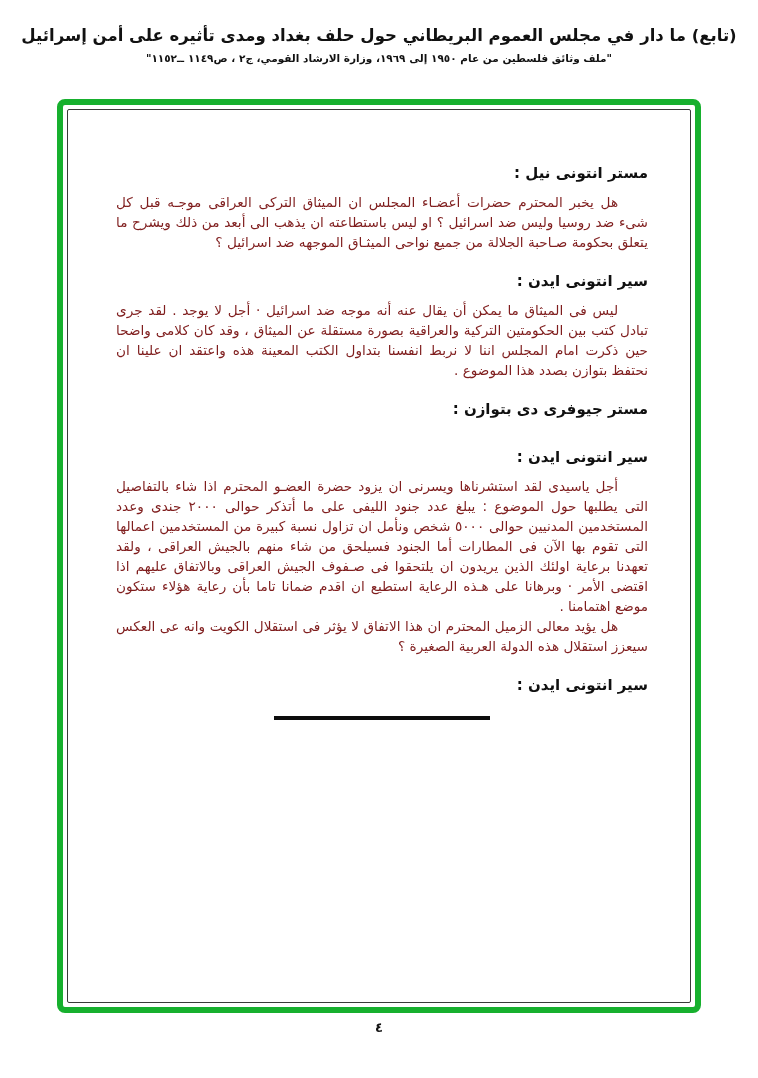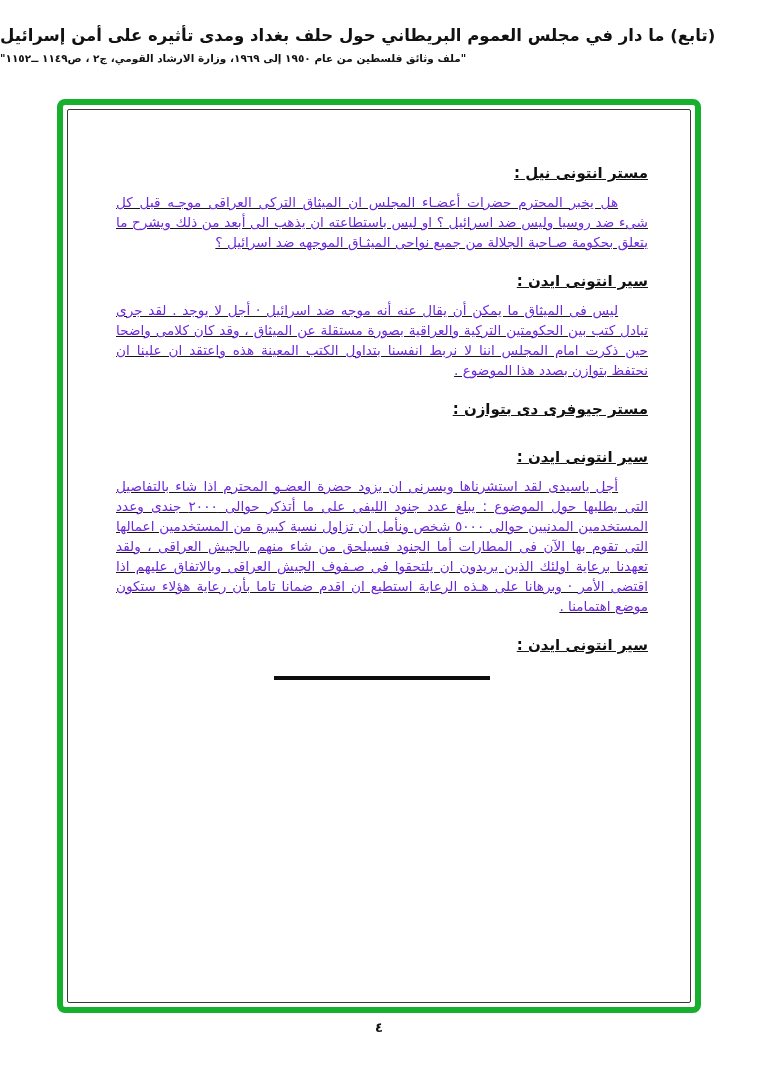--- a/index.html
+++ b/index.html
@@ -19,7 +19,7 @@
   
   .header {
     direction: rtl;
-    text-align: left;
+    text-align: center;
     padding-top: 26px;
   }
   .doc-title {

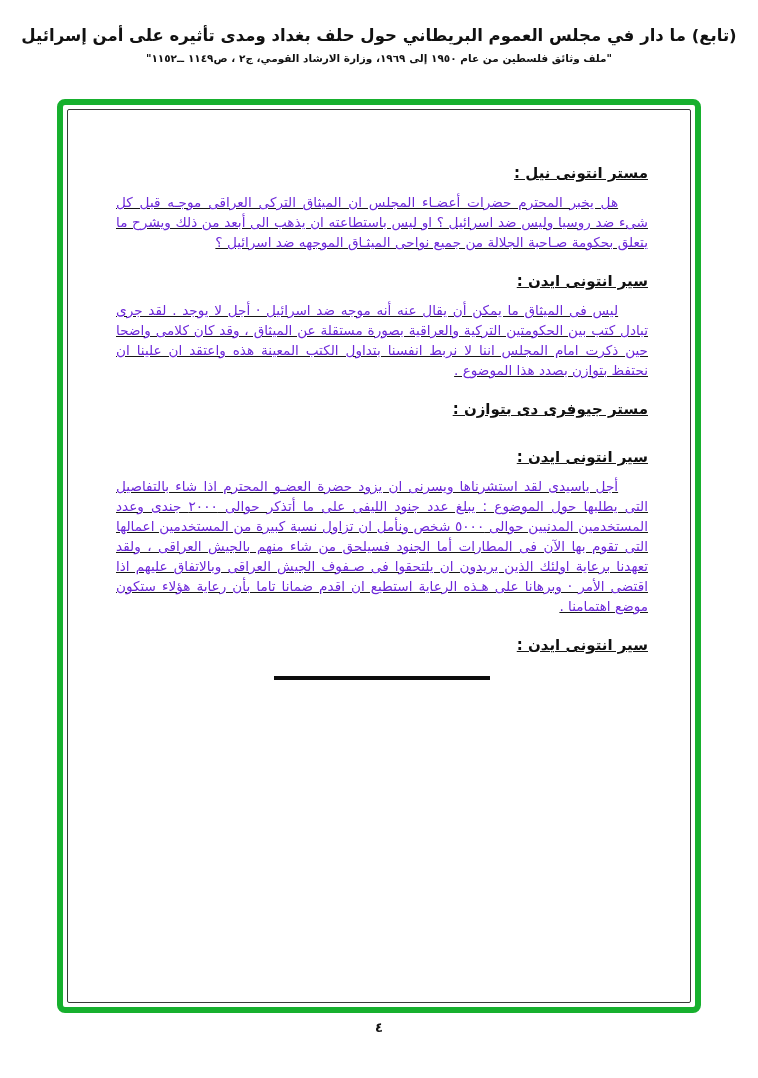--- a/index.html
+++ b/index.html
@@ -55,7 +55,6 @@
     box-sizing: border-box;
     padding: 32px 42px 0 48px;
     direction: rtl;
-    text-decoration: underline;
   }
   .speaker {
     margin: 0 0 10px 0;

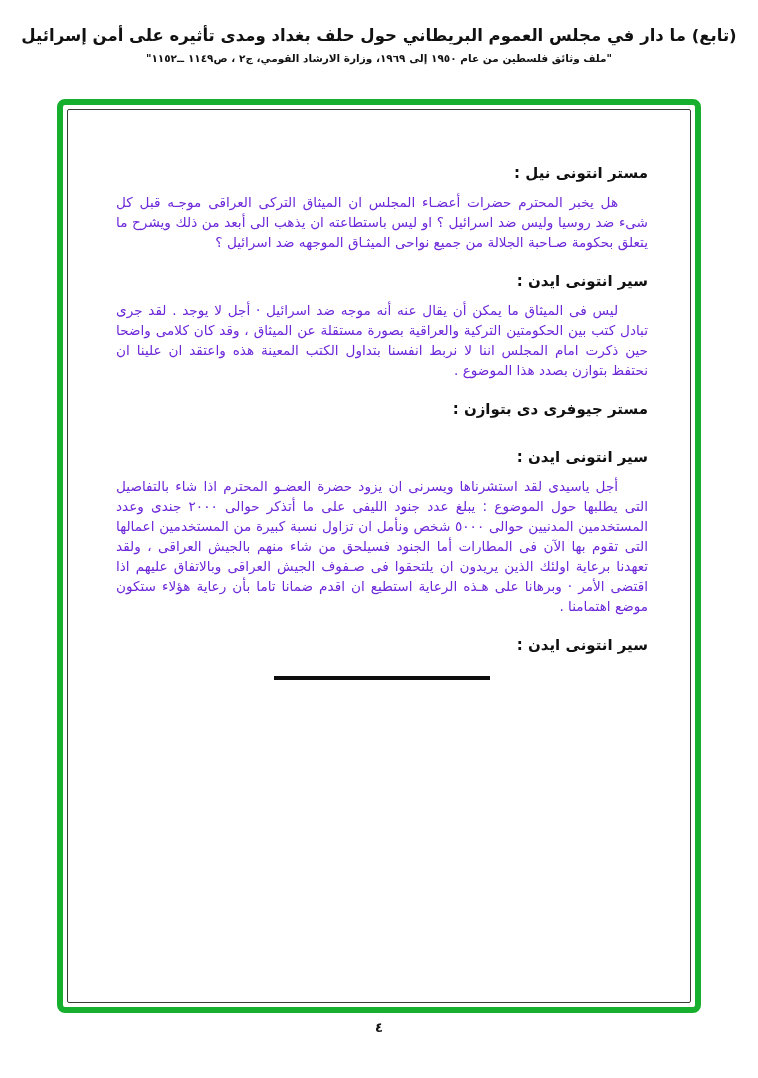--- a/index.html
+++ b/index.html
@@ -71,7 +71,7 @@
     text-align: justify;
     text-align-last: right;
     text-indent: 2.2em;
-    color: #6d28d9;
+    color: #7f1d1d;
   }
   .section:first-child .speaker { padding-top: 22px; }
   .end-rule {

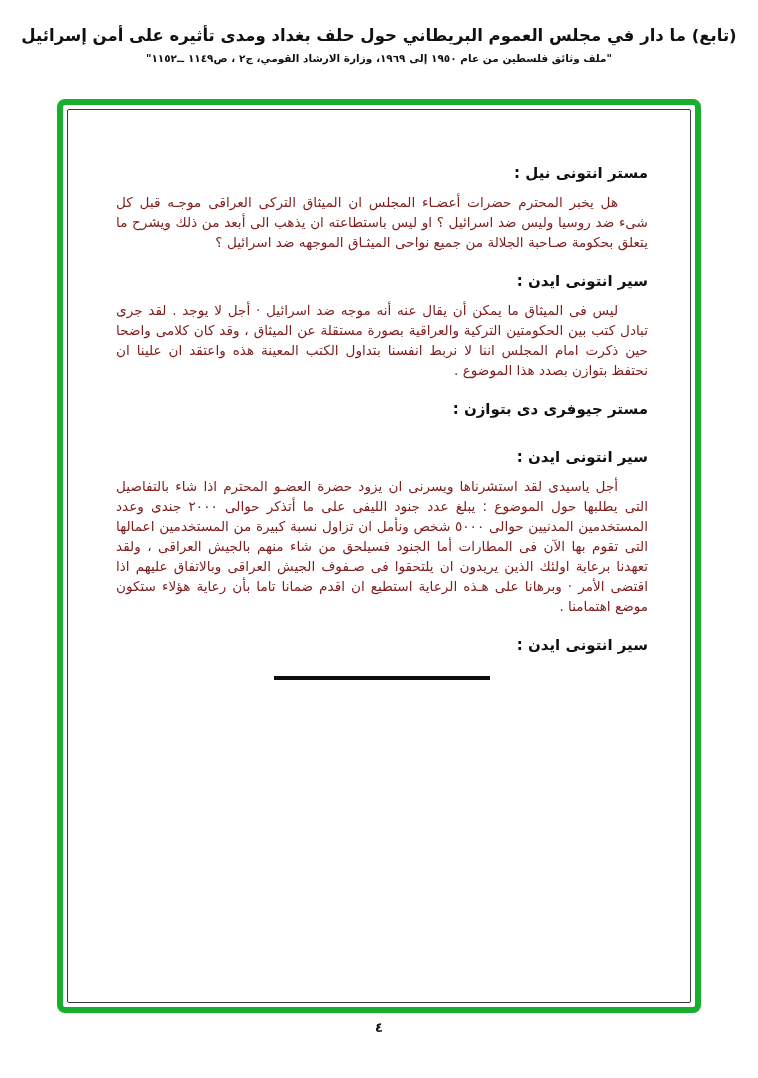--- a/index.html
+++ b/index.html
@@ -126,6 +126,7 @@
       </div>
 
       <div class="section">
+        <p class="speech">هل يؤيد معالى الزميل المحترم ان هذا الاتفاق لا يؤثر فى استقلال الكويت وانه عى العكس سيعزز استقلال هذه الدولة العربية الصغيرة ؟</p>
       </div>
 
       <div class="section">

